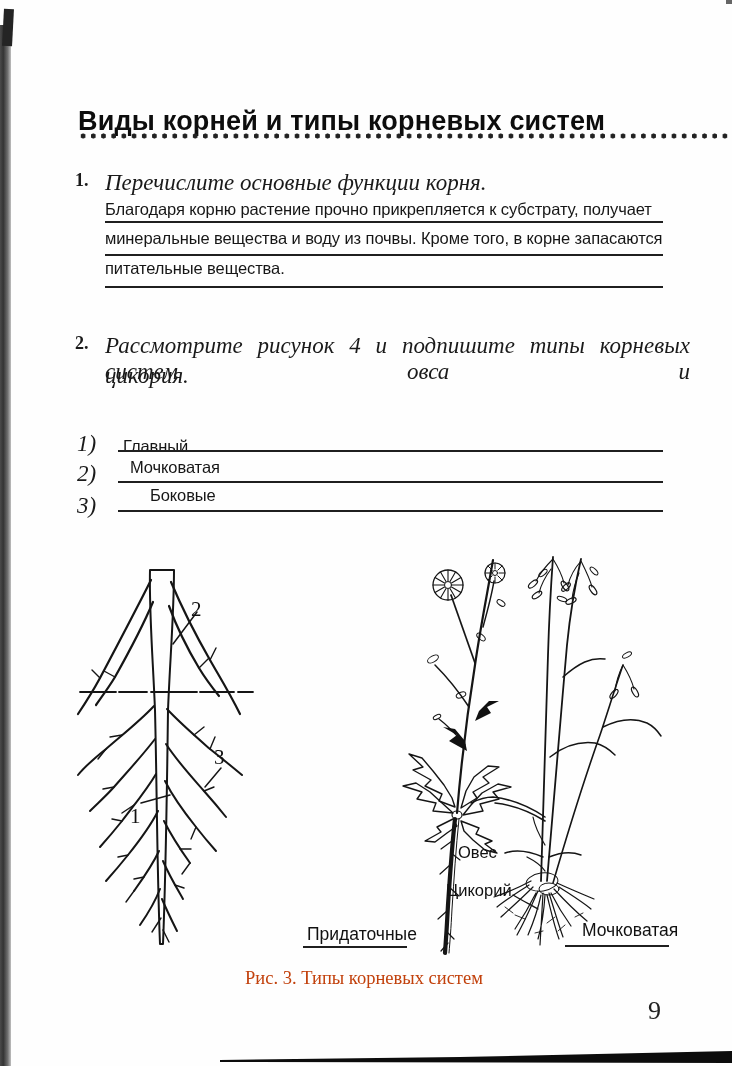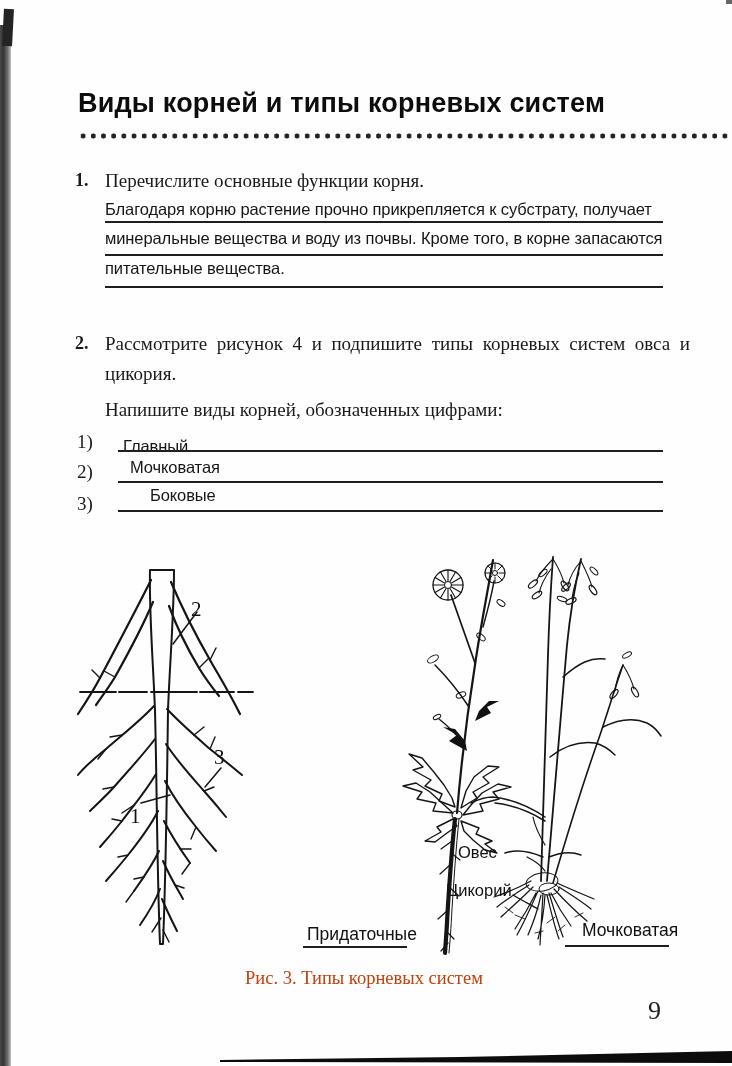--- a/index.html
+++ b/index.html
@@ -11,7 +11,7 @@
   .abs{position:absolute;}
   .title{
     font-family:"Liberation Sans",sans-serif;font-weight:bold;
-    font-size:27px;color:#0d0d0d;letter-spacing:.2px;white-space:nowrap;
+    font-size:27px;color:#0d0d0d;letter-spacing:.2px;white-space:nowrap;margin-top:18px;
   }
   .dots{
     height:8px;

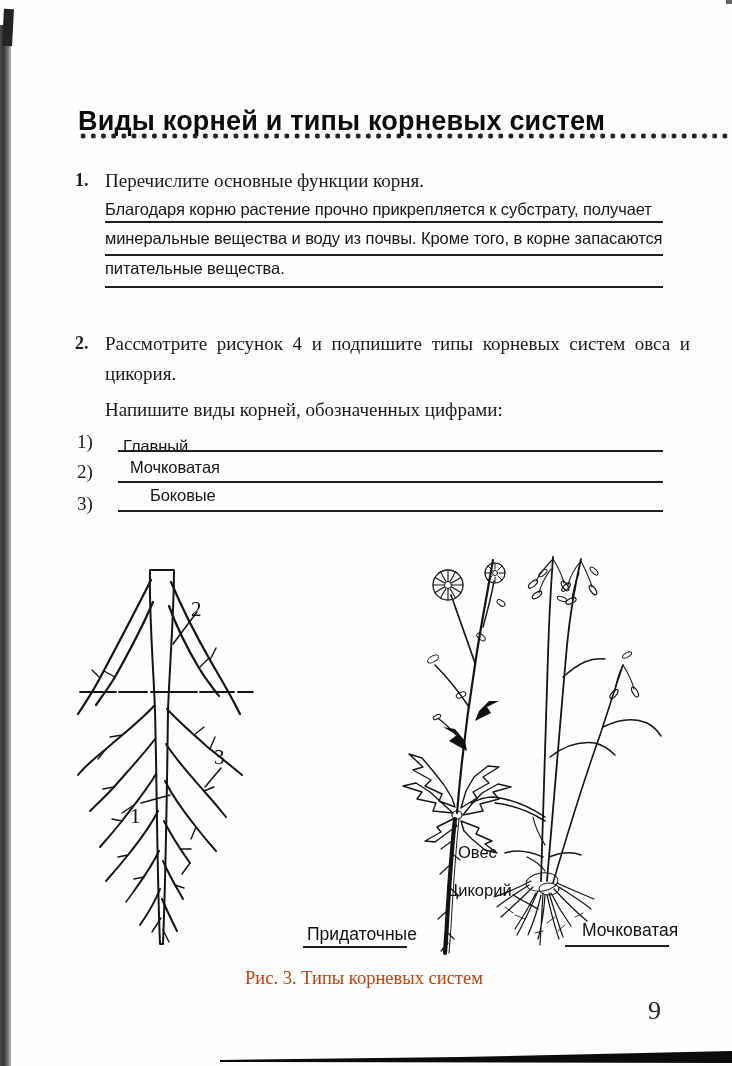--- a/index.html
+++ b/index.html
@@ -19,7 +19,7 @@
     background-size:10.2px 8px;background-position:0 50%;background-repeat:repeat-x;
   }
   .qnum{font-weight:bold;font-size:18px;}
-  .qtext{font-size:19px;}
+  .qtext{font-size:23px;font-style:italic;}
   .just{text-align:justify;text-align-last:justify;}
   .ans{
     font-family:"Liberation Sans",sans-serif;font-size:16.5px;color:#161616;

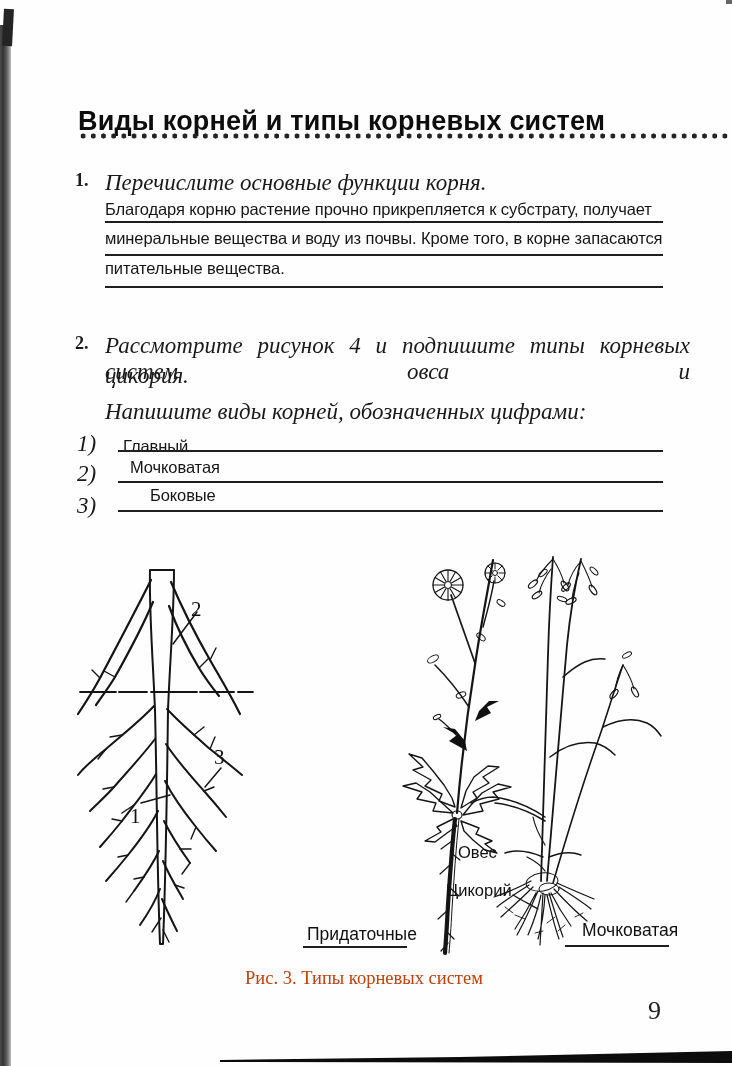--- a/index.html
+++ b/index.html
@@ -65,7 +65,6 @@
   <div class="abs qnum" style="left:75px;top:333px;">2.</div>
   <div class="abs qtext just" style="left:105px;top:333px;width:585px;">Рассмотрите рисунок 4 и подпишите типы корневых систем овса и</div>
   <div class="abs qtext" style="left:105px;top:363px;">цикория.</div>
-  <div class="abs qtext" style="left:105px;top:399px;">Напишите виды корней, обозначенных цифрами:</div>
 
   <div class="abs qtext" style="left:77px;top:431px;">1)</div>
   <div class="abs ans" style="left:123px;top:429px;margin-top:8px;">Главный</div>

